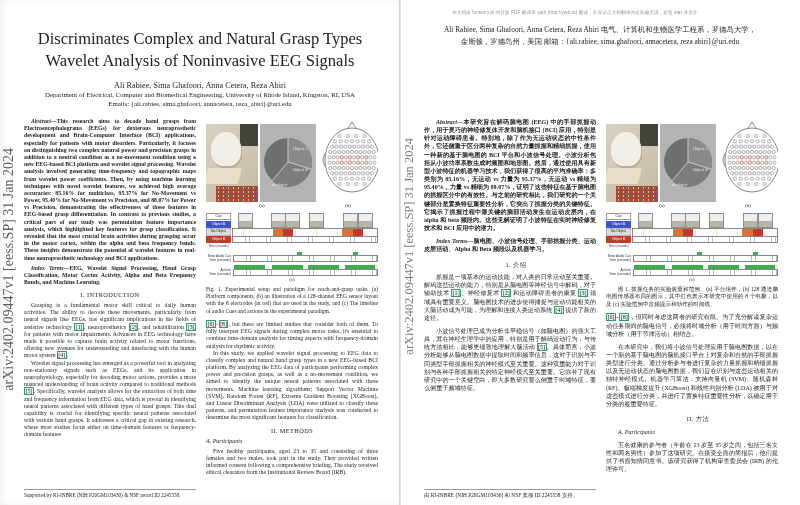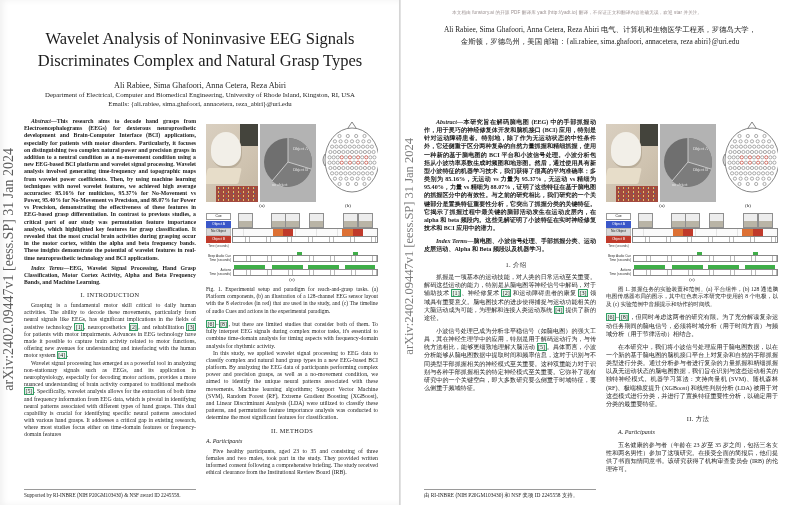--- a/index.html
+++ b/index.html
@@ -89,8 +89,8 @@
 <div class="page left">
   <div class="arxiv">arXiv:2402.09447v1  [eess.SP]  31 Jan 2024</div>
   <div class="title">
+    <div>Discriminates Complex and Natural Grasp Types</div>
     <div>Wavelet Analysis of Noninvasive EEG Signals</div>
-    <div>Discriminates Complex and Natural Grasp Types</div>
   </div>
   <div class="authors">Ali Rabiee, Sima Ghafoori, Anna Cetera, Reza Abiri</div>
   <div class="affil">Department of Electrical, Computer and Biomedical Engineering, University of Rhode Island, Kingston, RI, USA</div>

